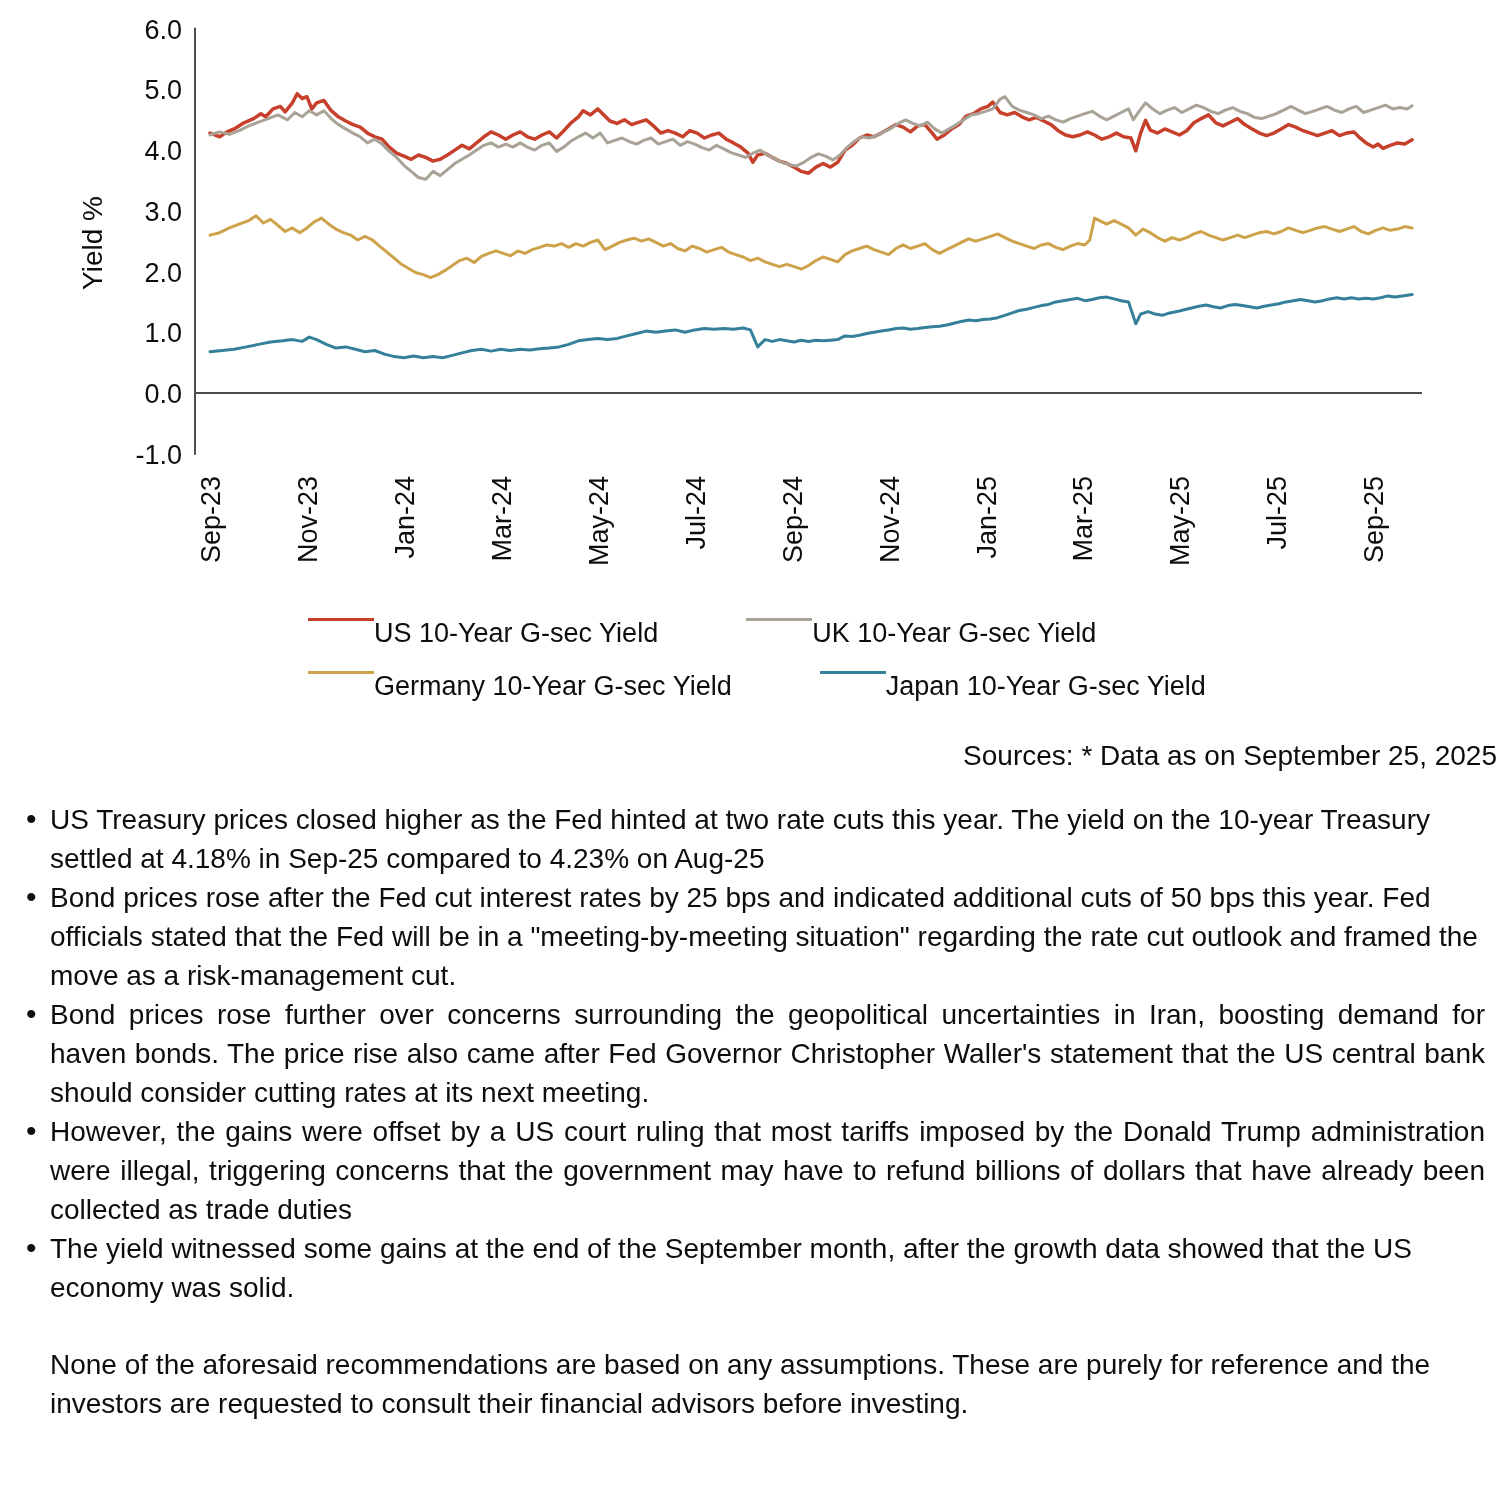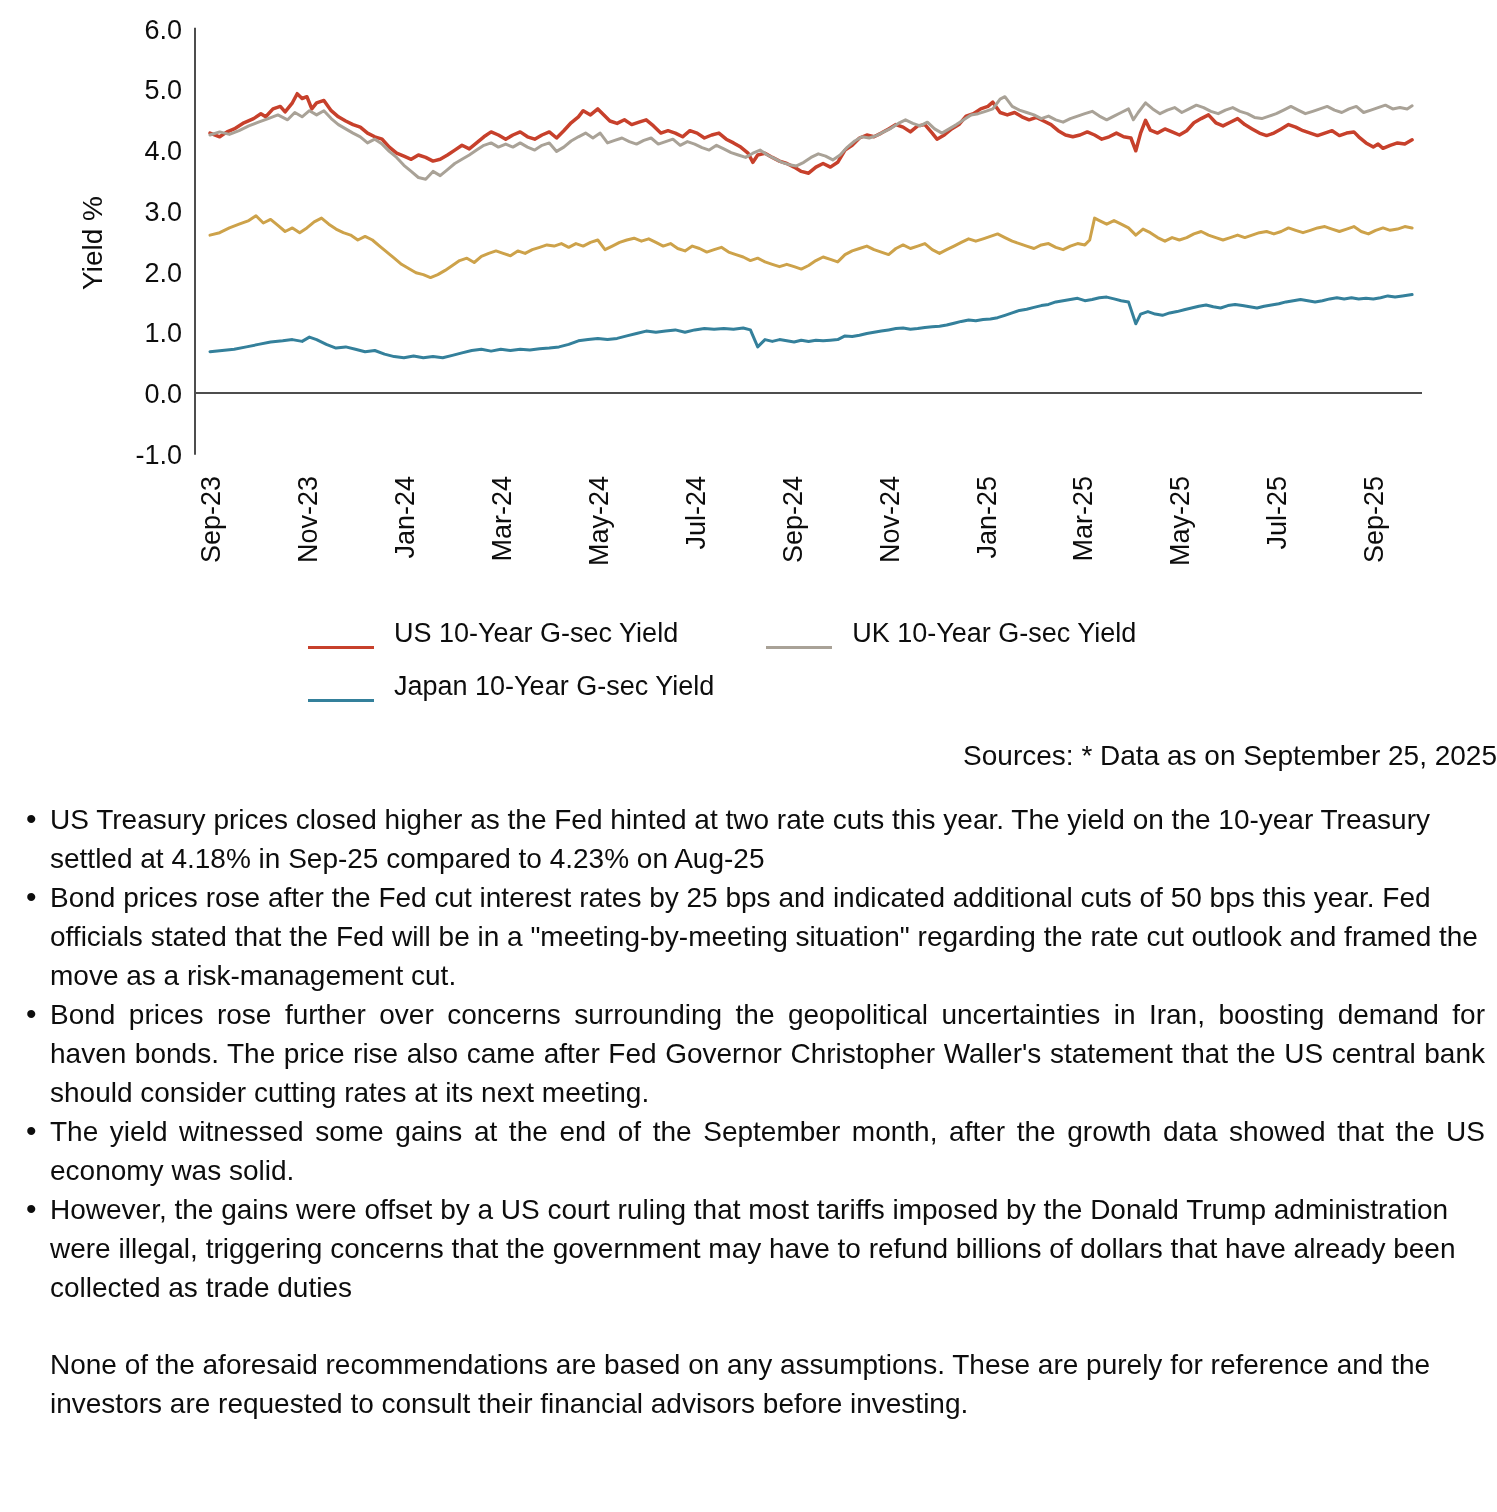--- a/index.html
+++ b/index.html
@@ -10,7 +10,7 @@
   .legend{margin-top:22px;}
   .legend-row{display:flex;align-items:center;margin-left:308px;gap:88px;}
   .legend-row + .legend-row{margin-top:22px;}
-  .legend-item{display:flex;align-items:flex-end;gap:20px;white-space:nowrap;}
+  .legend-item{display:flex;align-items:flex-start;gap:0;white-space:nowrap;}
   .swatch{display:inline-block;width:66px;height:3px;}
   .legend-label{font-size:27px;}
   .sources{text-align:right;font-size:28px;margin:38px 0 0 0;}

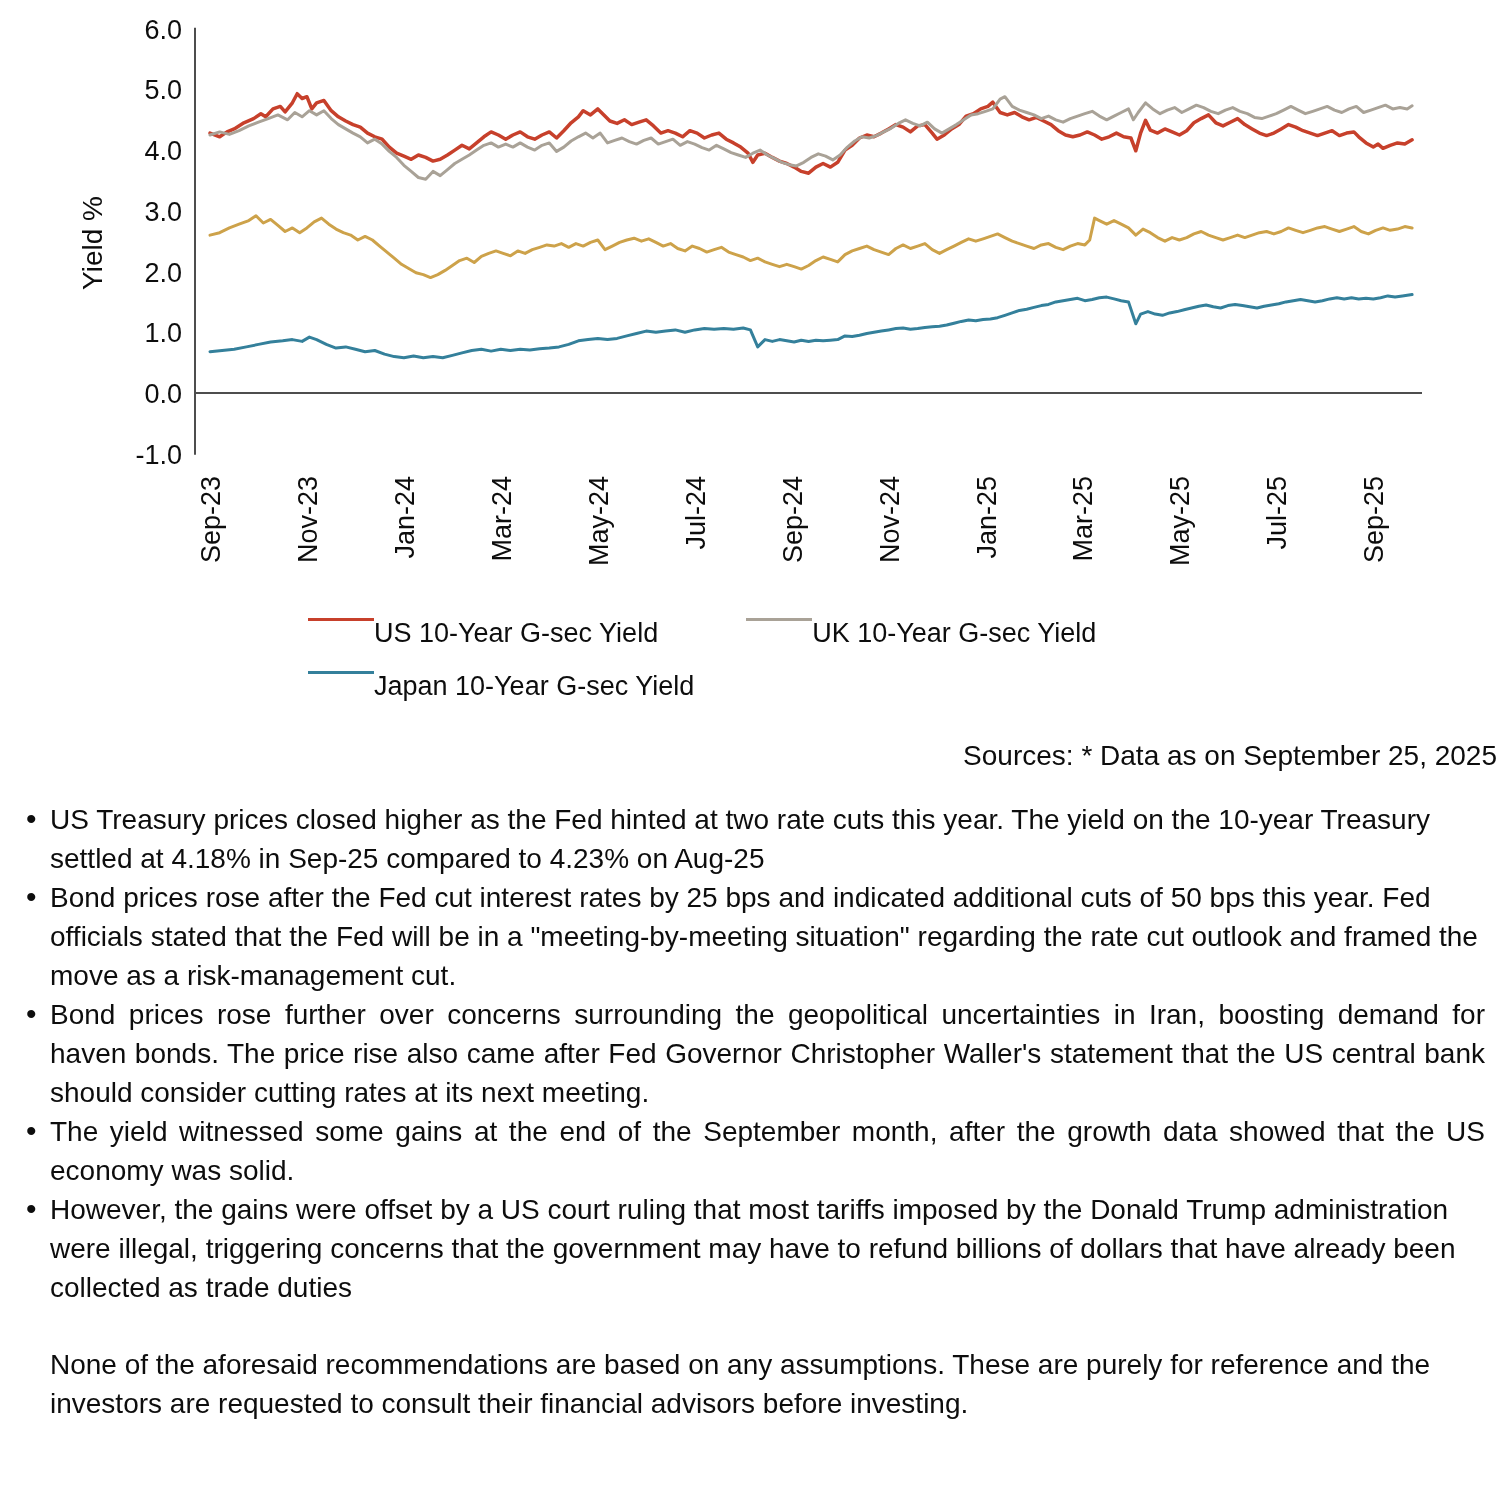--- a/index.html
+++ b/index.html
@@ -73,6 +73,10 @@
     </div>
     <div class="legend-row">
       <div class="legend-item">
+        <span class="swatch" style="background: rgb(205, 162, 74);"></span>
+        <span class="legend-label">Germany 10-Year G-sec Yield</span>
+      </div>
+      <div class="legend-item">
         <span class="swatch" style="background: rgb(52, 128, 155);"></span>
         <span class="legend-label">Japan 10-Year G-sec Yield</span>
       </div>

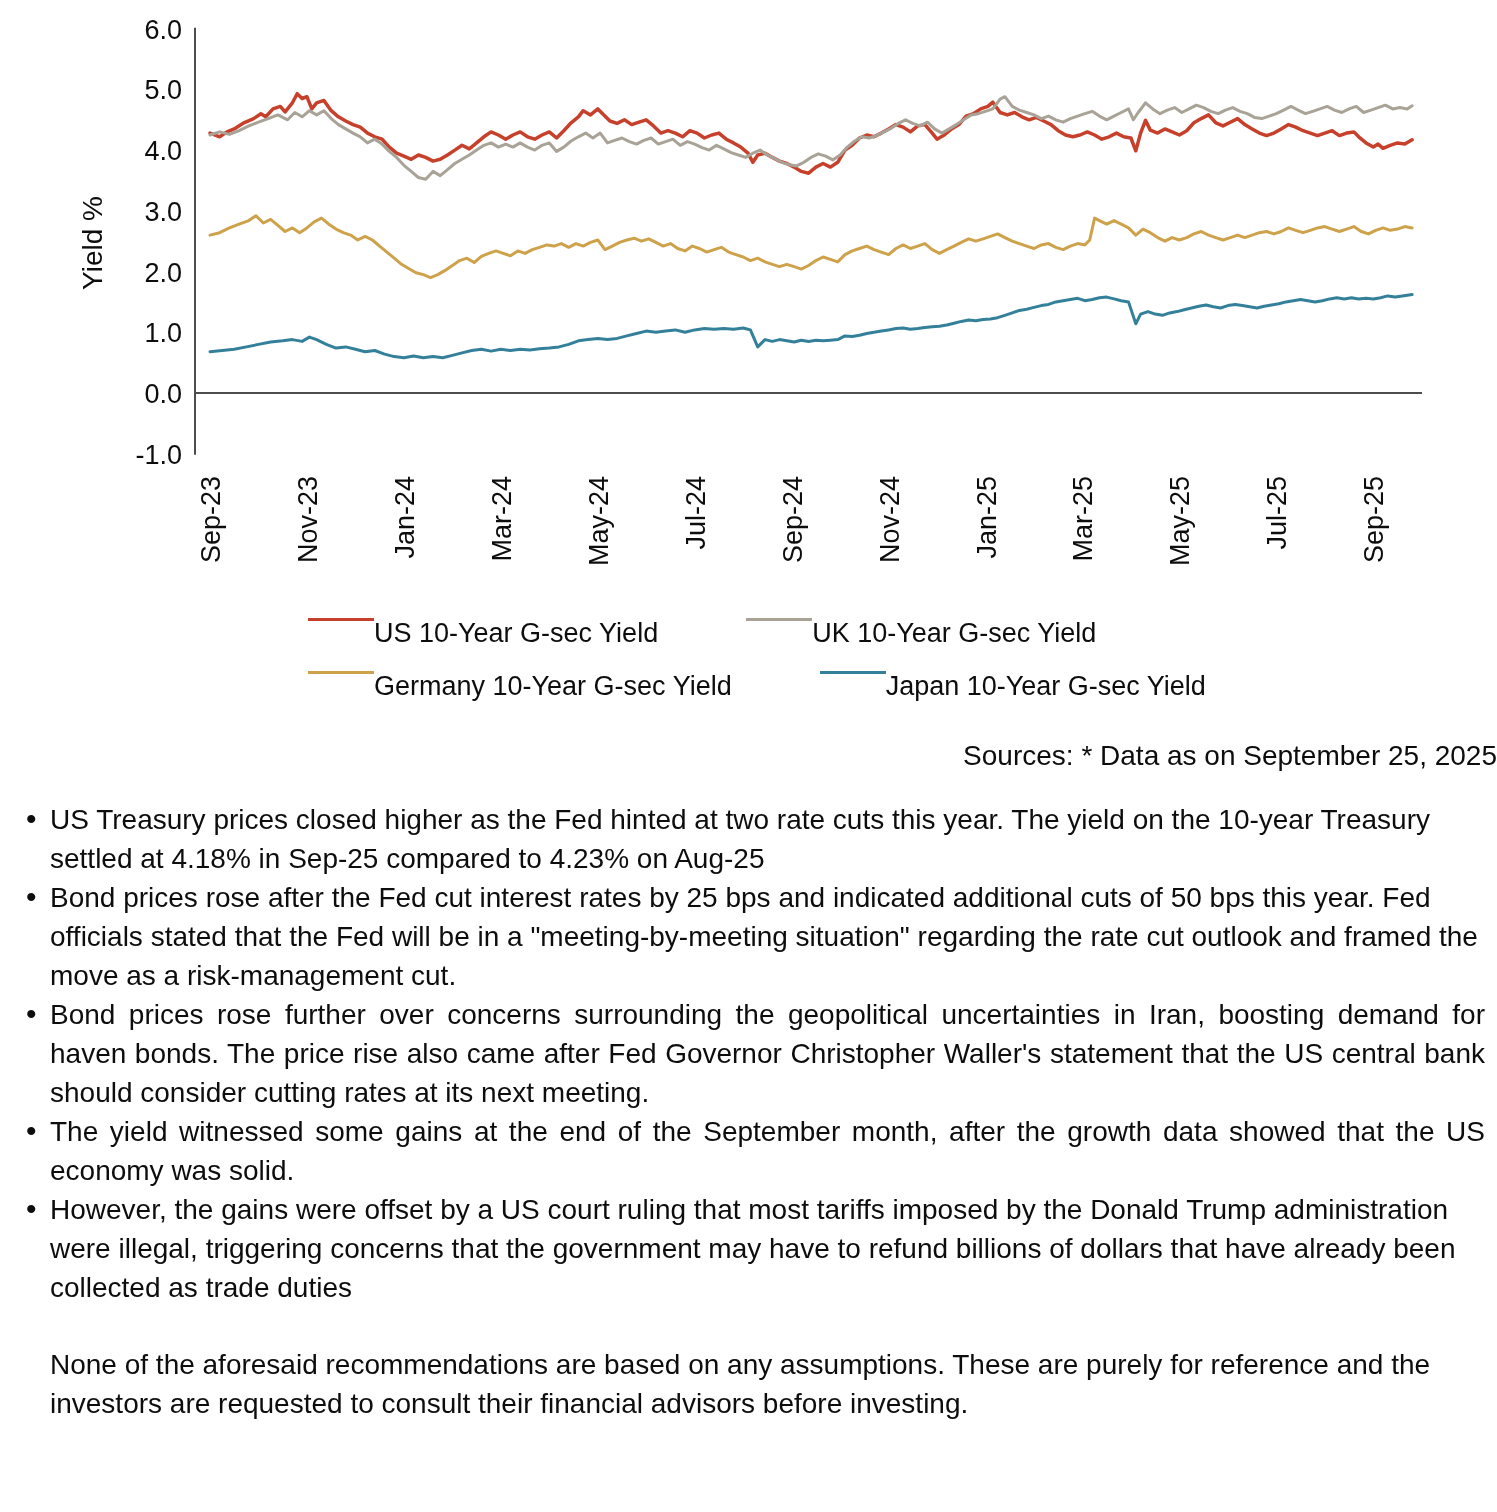--- a/index.html
+++ b/index.html
@@ -89,8 +89,8 @@
     <li>US Treasury prices closed higher as the Fed hinted at two rate cuts this year. The yield on the 10-year Treasury settled at 4.18% in Sep-25 compared to 4.23% on Aug-25</li>
     <li>Bond prices rose after the Fed cut interest rates by 25 bps and indicated additional cuts of 50 bps this year. Fed officials stated that the Fed will be in a "meeting-by-meeting situation" regarding the rate cut outlook and framed the move as a risk-management cut.</li>
     <li>Bond prices rose further over concerns surrounding the geopolitical uncertainties in Iran, boosting demand for haven bonds. The price rise also came after Fed Governor Christopher Waller's statement that the US central bank should consider cutting rates at its next meeting.</li>
+    <li>However, the gains were offset by a US court ruling that most tariffs imposed by the Donald Trump administration were illegal, triggering concerns that the government may have to refund billions of dollars that have already been collected as trade duties</li>
     <li>The yield witnessed some gains at the end of the September month, after the growth data showed that the US economy was solid.</li>
-    <li>However, the gains were offset by a US court ruling that most tariffs imposed by the Donald Trump administration were illegal, triggering concerns that the government may have to refund billions of dollars that have already been collected as trade duties</li>
   </ul>
 
 

